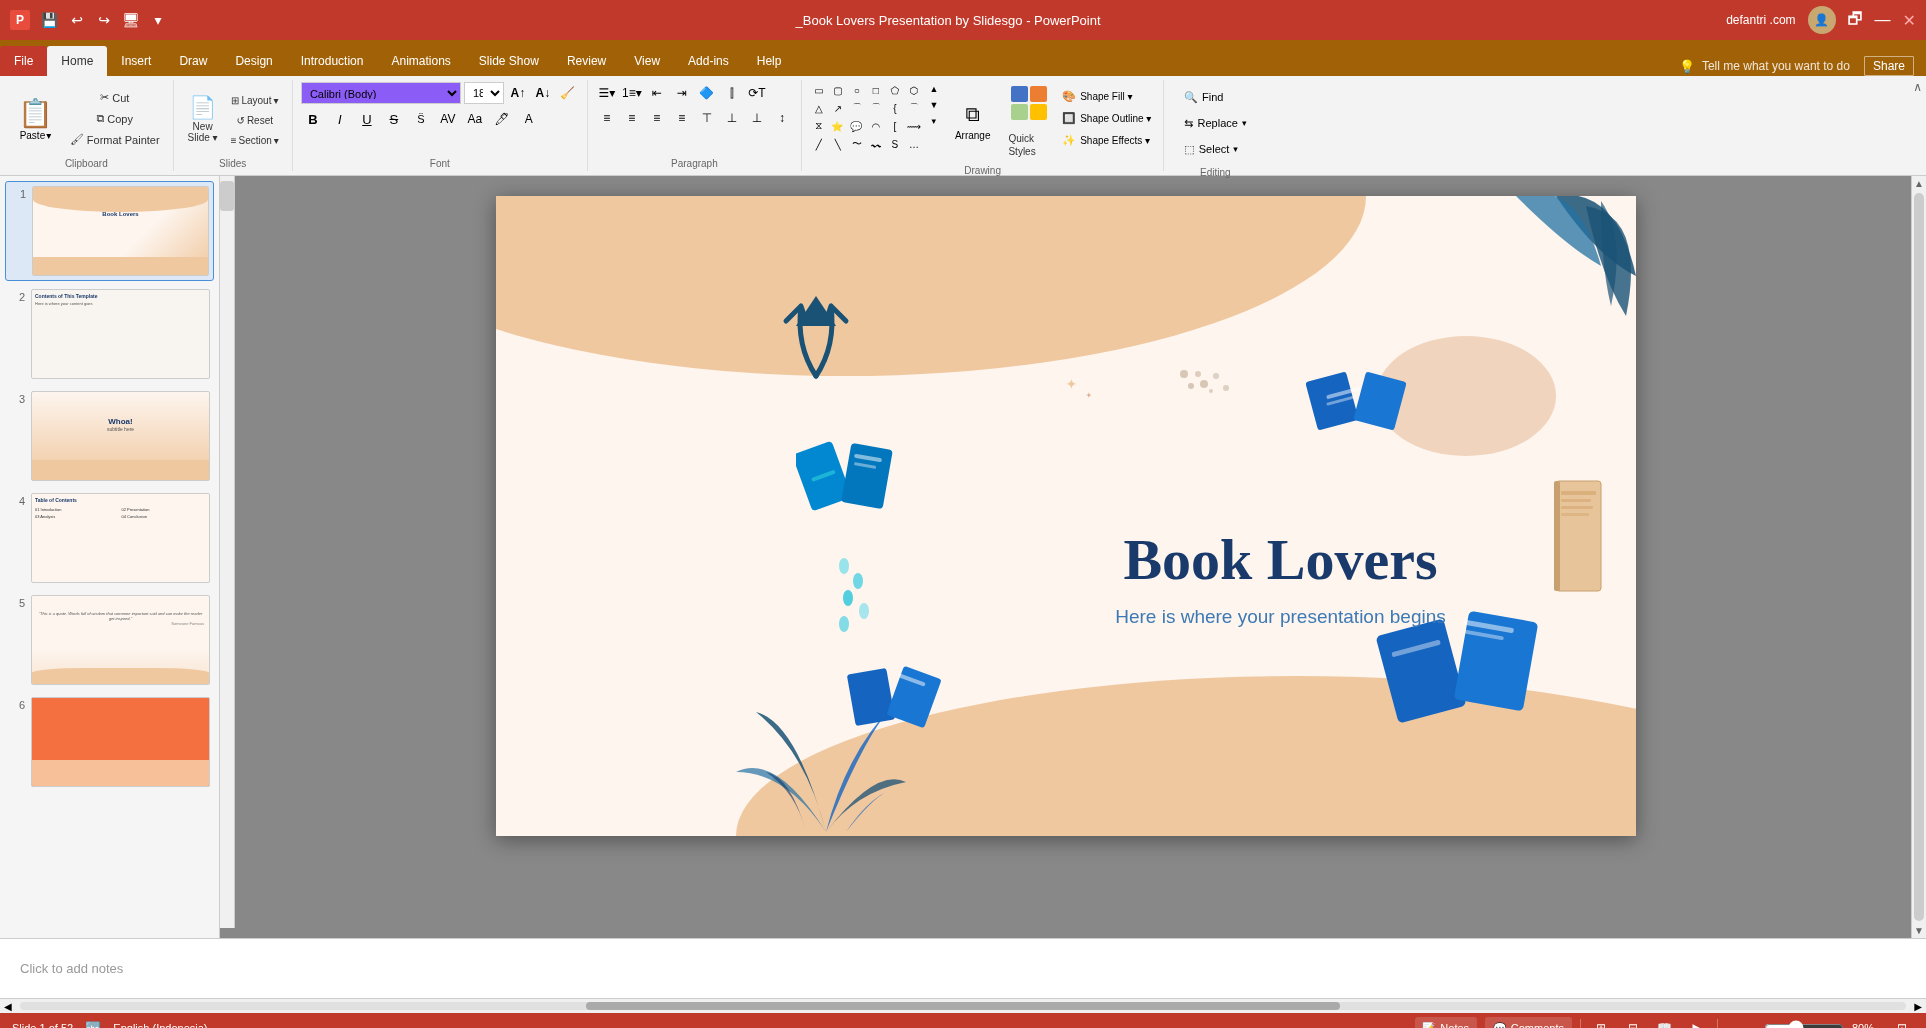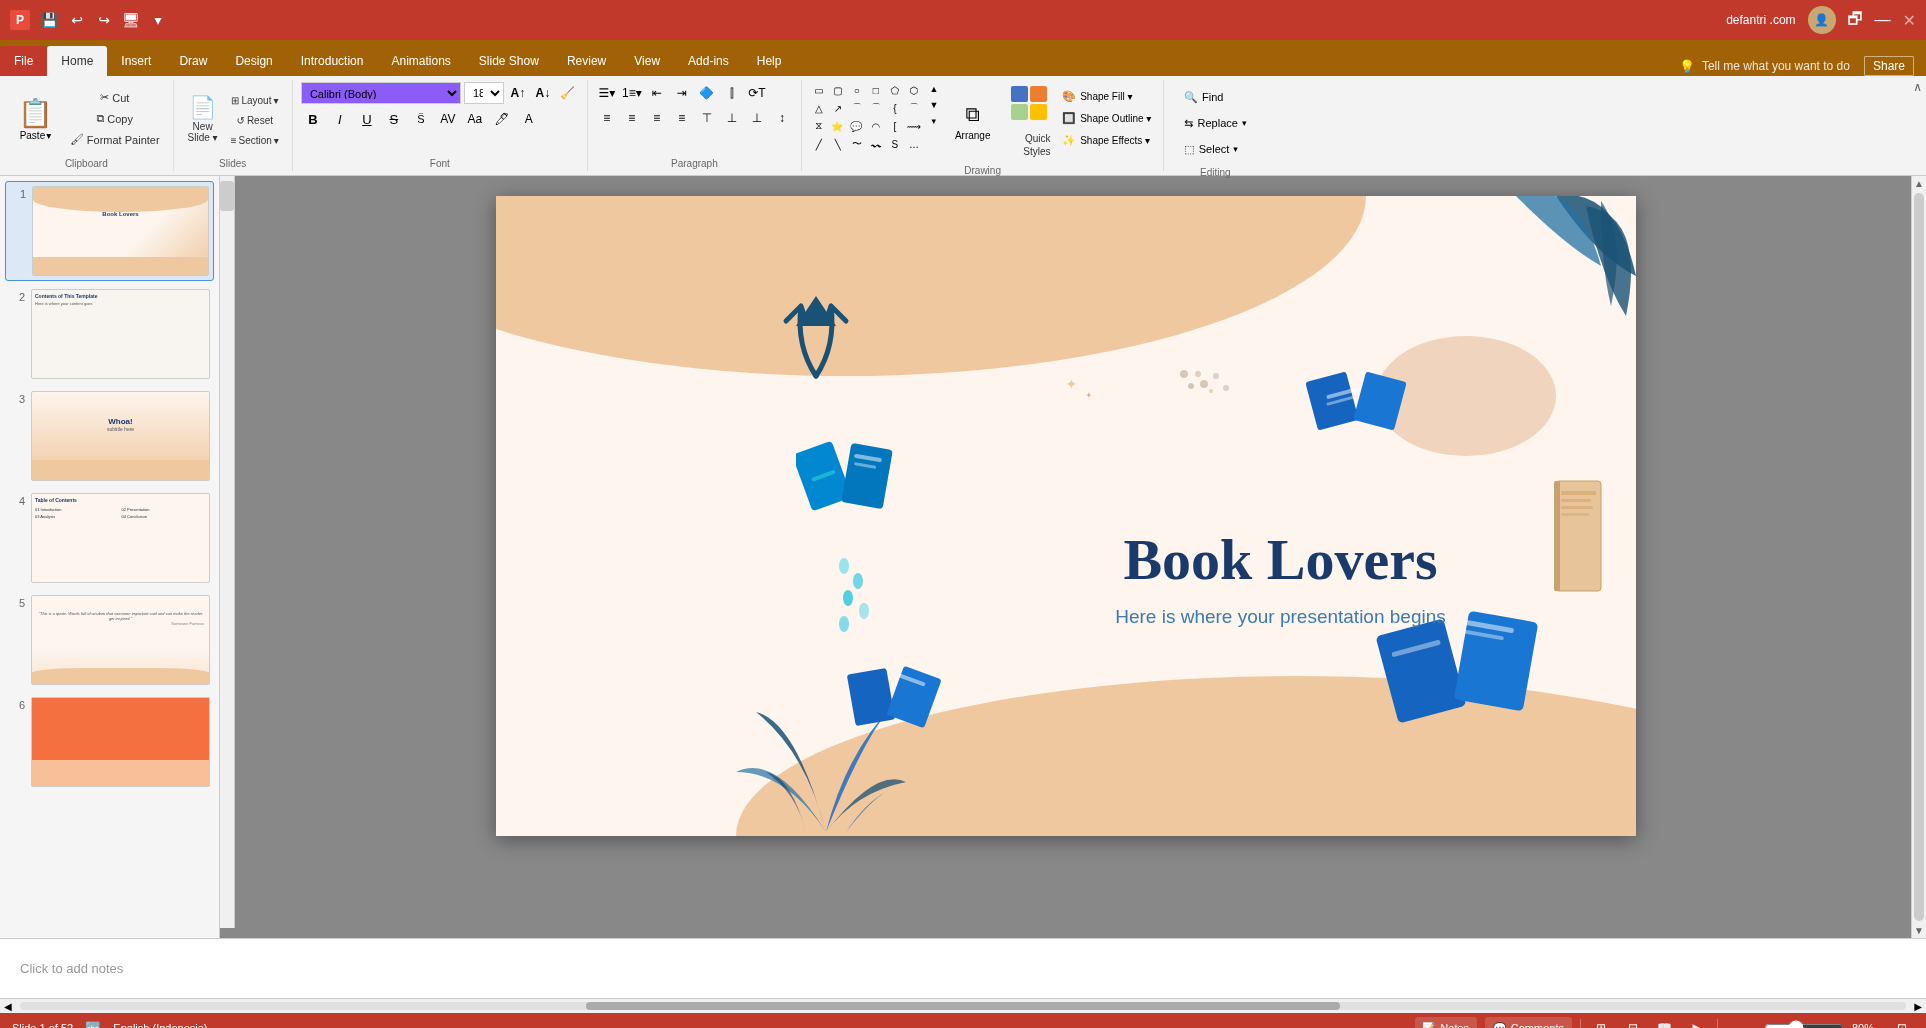--- a/index.html
+++ b/index.html
@@ -362,6 +362,7 @@
       <div class="qat-btn">▾</div>
     </div>
   </div>
+  <div class="center">_Book Lovers Presentation by Slidesgo - PowerPoint</div>
   <div class="right">
     <span>defantri .com</span>
     <div style="width:28px;height:28px;border-radius:50%;background:#e0c090;overflow:hidden;cursor:pointer;">

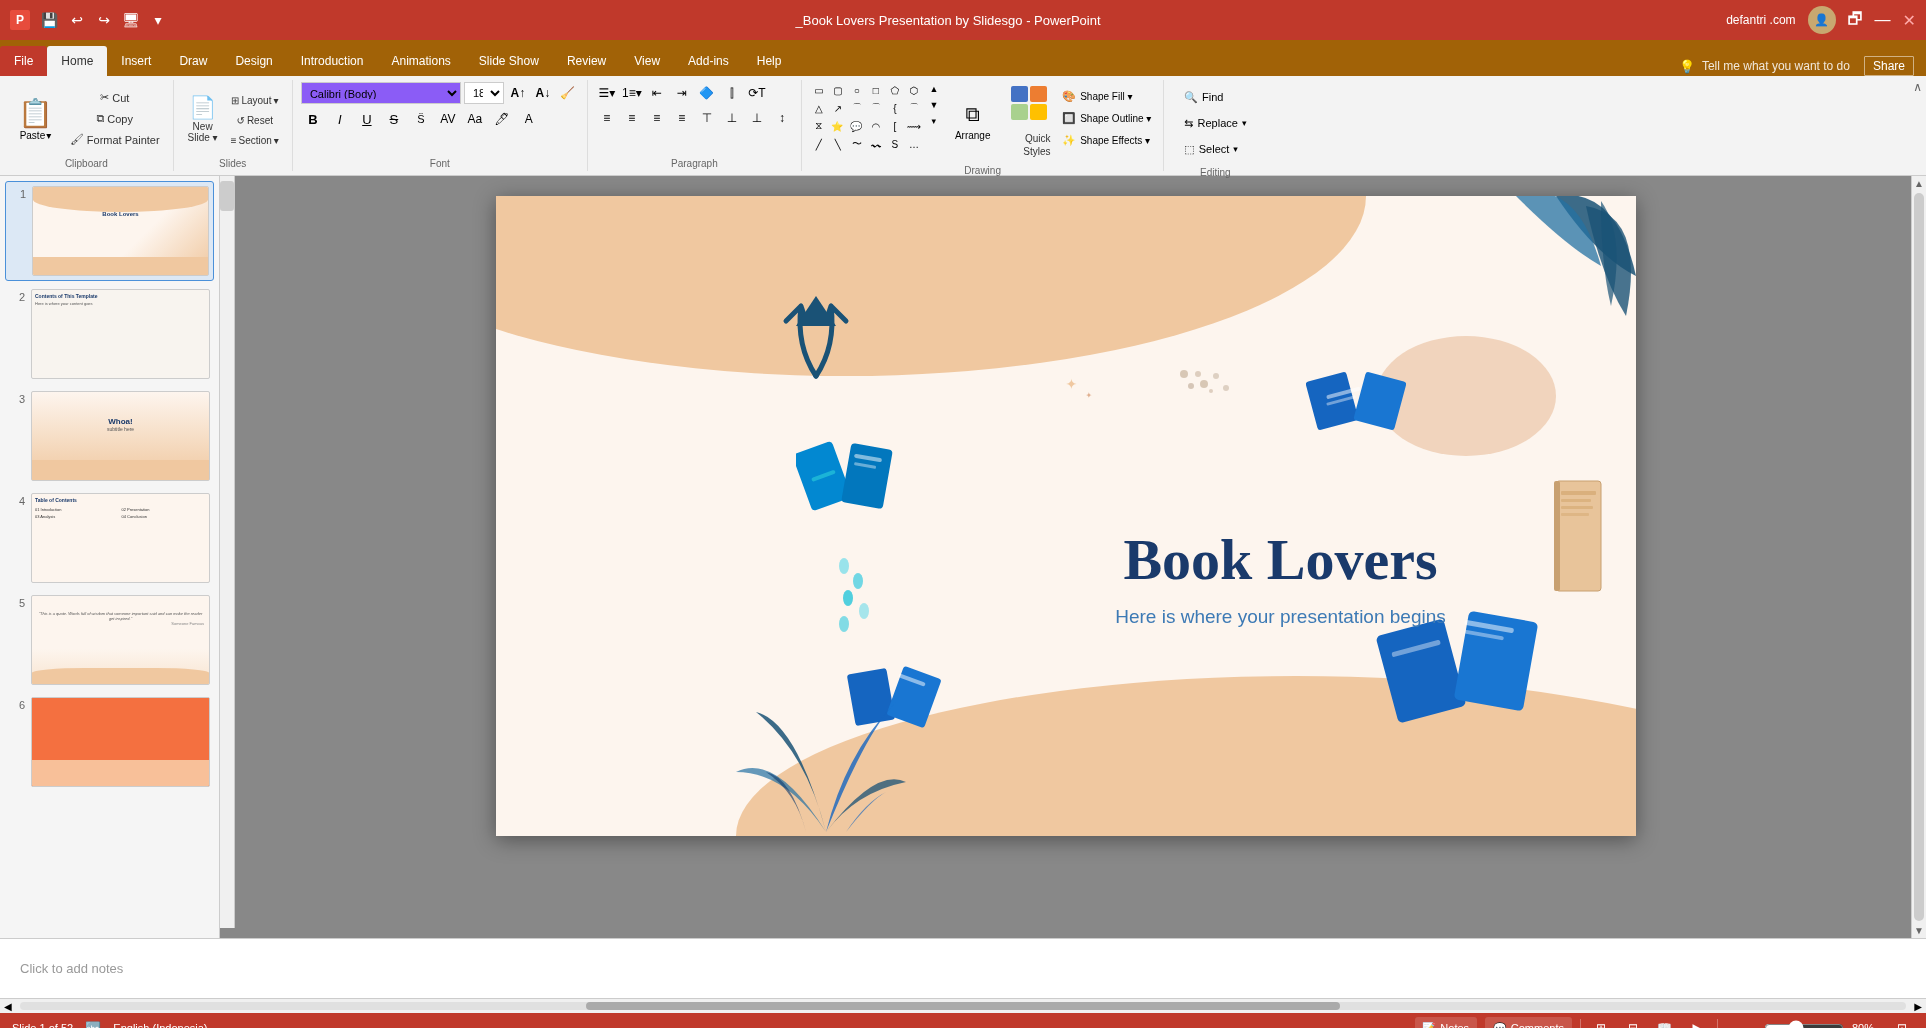--- a/index.html
+++ b/index.html
@@ -566,7 +566,7 @@
           <div style="background:#a9d18e;border-radius:2px;"></div>
           <div style="background:#ffc000;border-radius:2px;"></div>
         </div>
-        <span style="font-size:10px;margin-top:12px;text-align:right;">Quick
+        <span style="font-size:10px;margin-top:12px;text-align:left;">Quick
 Styles</span>
       </div>
 

